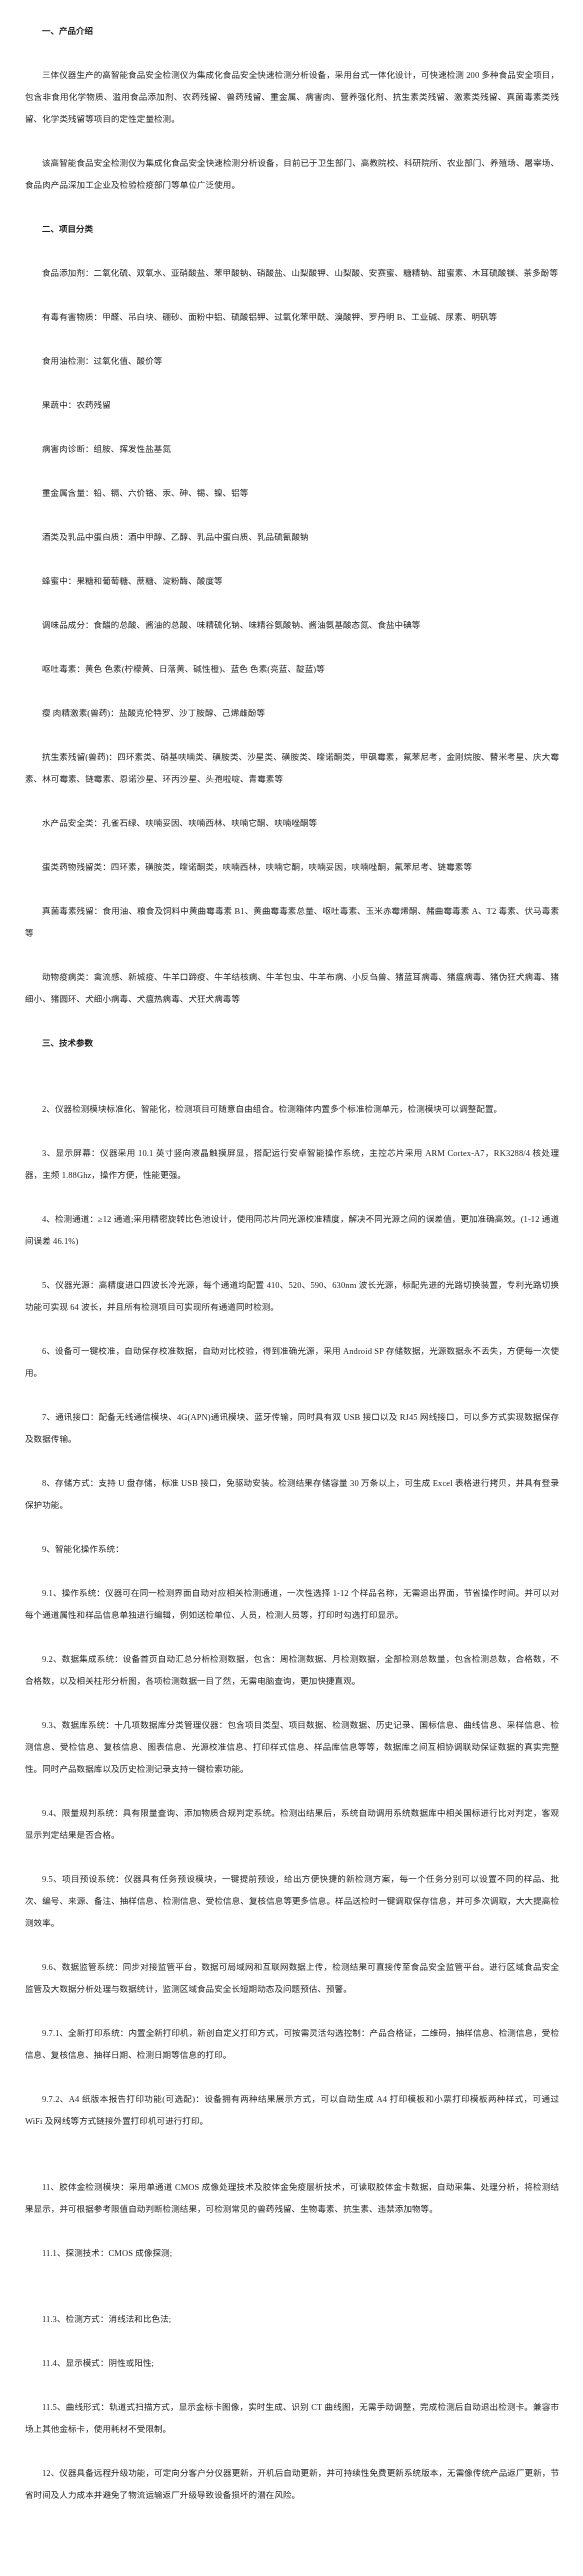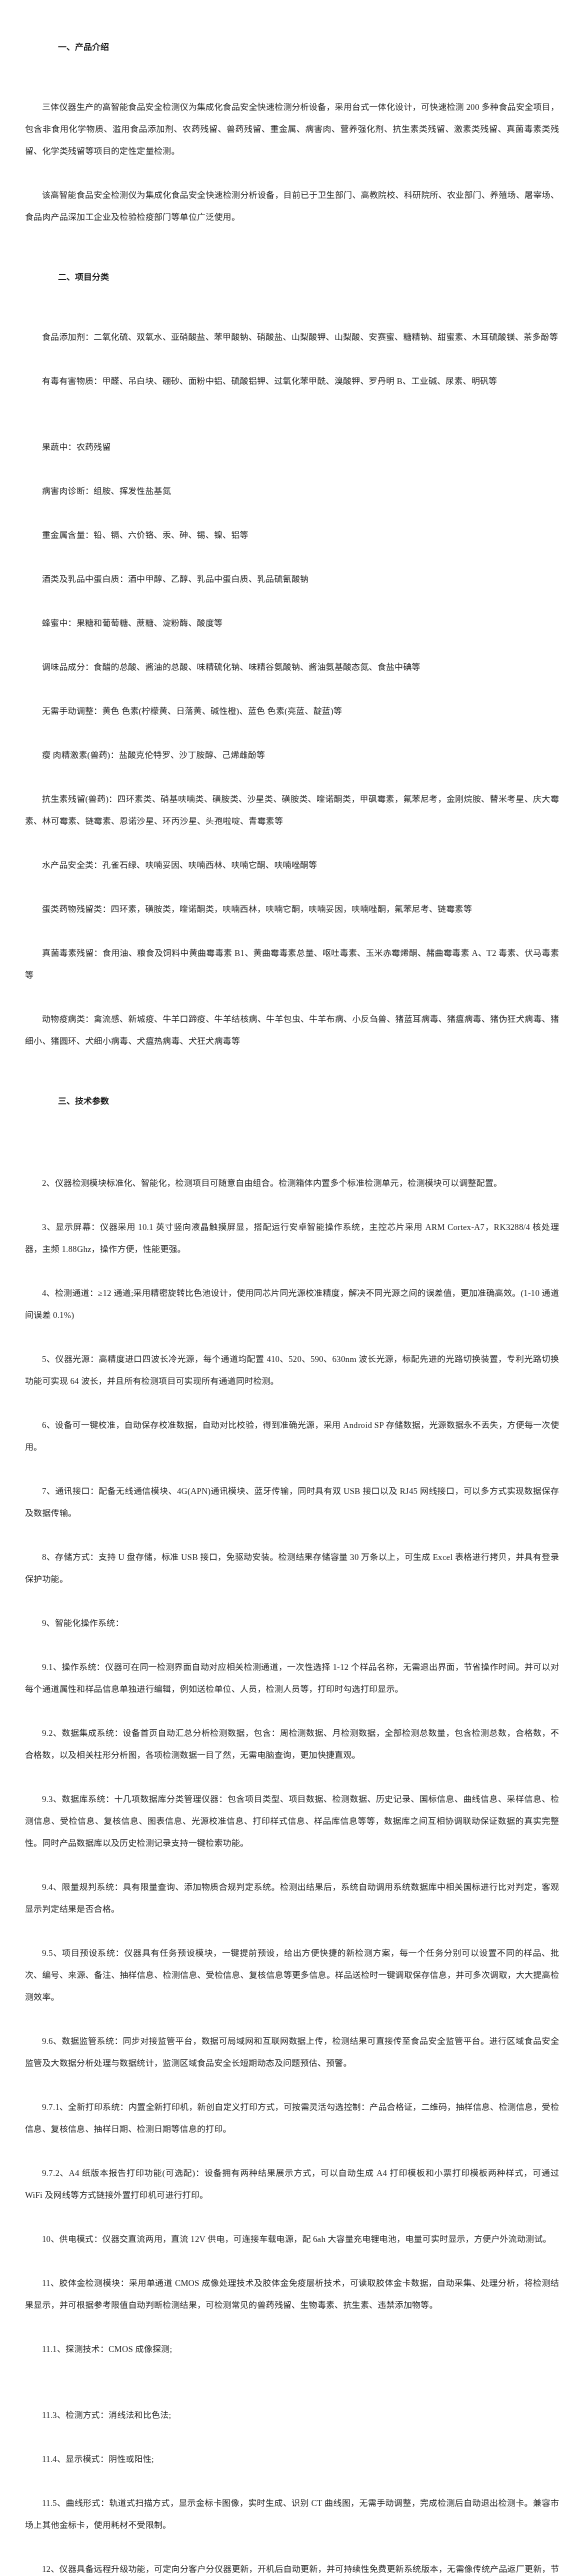--- a/index.html
+++ b/index.html
@@ -36,7 +36,7 @@
     font-size: 8.5px;
     line-height: 22px;
     text-indent: 2em;
-    margin: 16px;
+    margin: 0;
     color: #1d1d1d;
   }
   .gap-sm { height: 10.2px; }

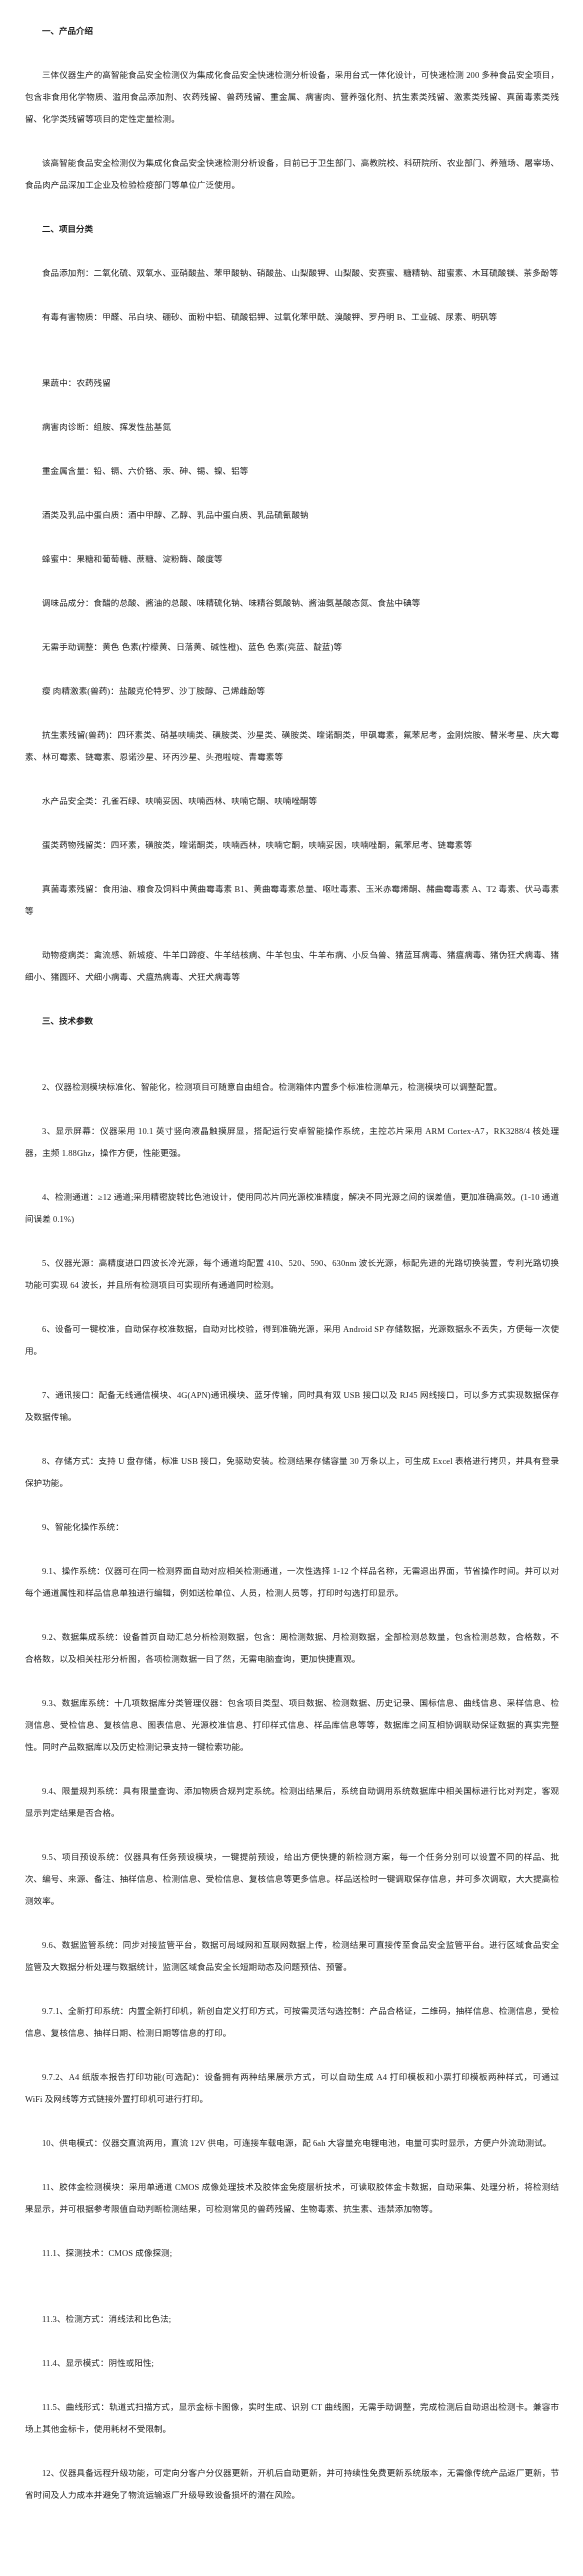--- a/index.html
+++ b/index.html
@@ -65,6 +65,7 @@
   <div class="spacer-blank"></div>
   <p class="para indent">有毒有害物质：甲醛、吊白块、硼砂、面粉中铝、硫酸铝钾、过氧化苯甲酰、溴酸钾、罗丹明 B、工业碱、尿素、明矾等</p>
   <div class="spacer-blank"></div>
+  <p class="para indent">食用油检测：过氧化值、酸价等</p>
   <div class="spacer-blank"></div>
   <p class="para indent">果蔬中：农药残留</p>
   <div class="spacer-blank"></div>

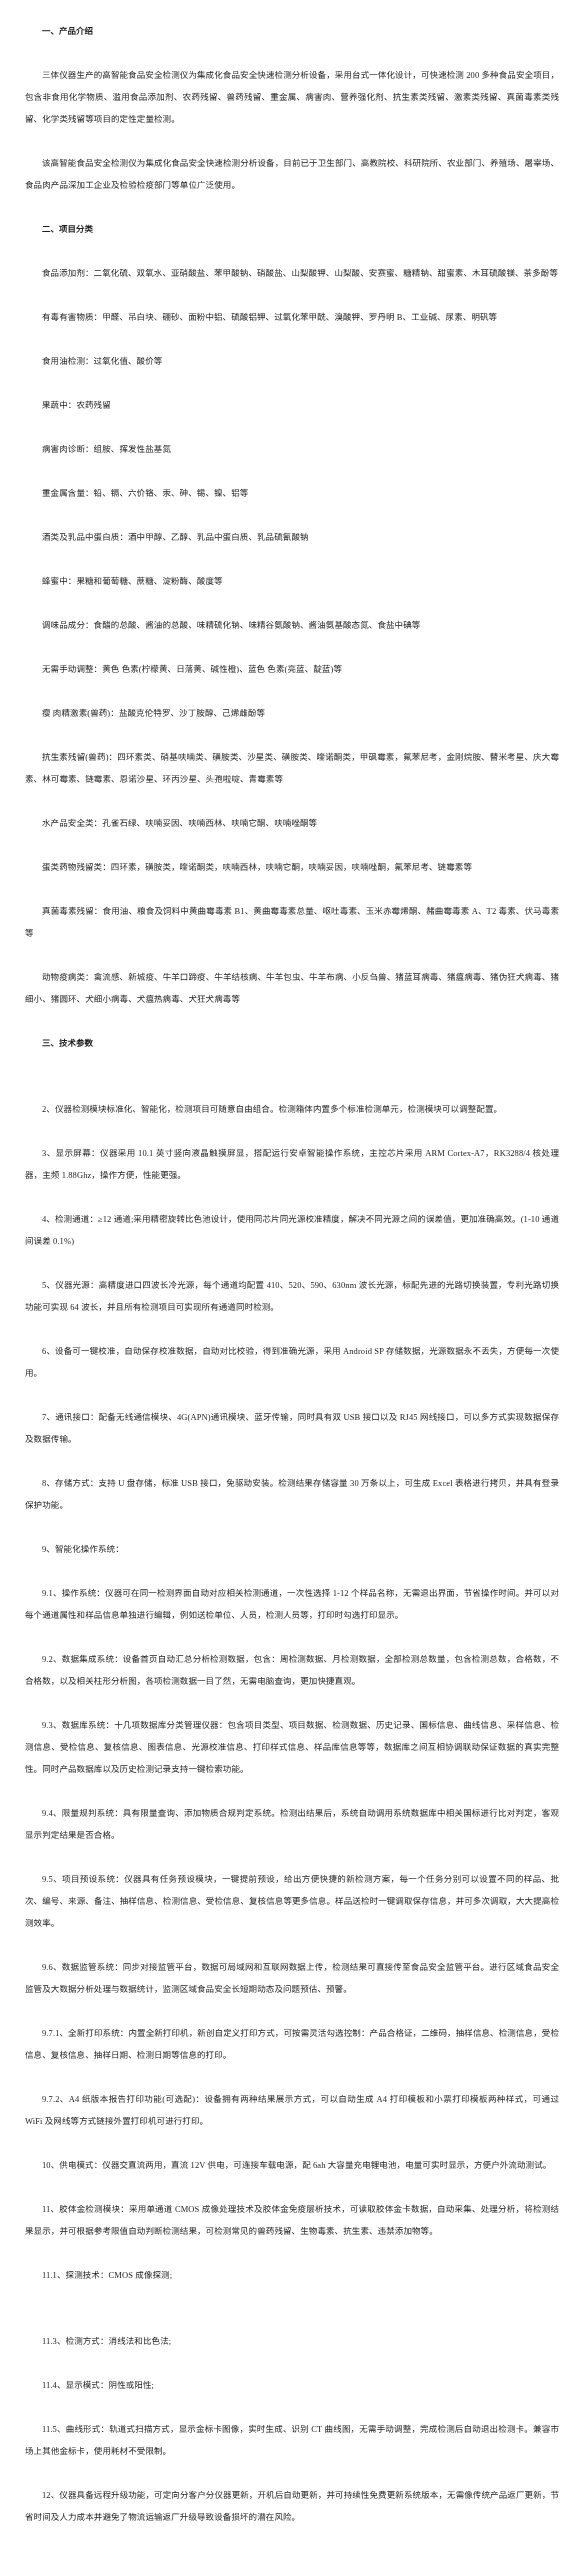--- a/index.html
+++ b/index.html
@@ -79,7 +79,7 @@
   <div class="spacer-blank"></div>
   <p class="para indent">调味品成分：食醋的总酸、酱油的总酸、味精硫化钠、味精谷氨酸钠、酱油氨基酸态氮、食盐中碘等</p>
   <div class="spacer-blank"></div>
-  <p class="para indent">无需手动调整：黄色 色素(柠檬黄、日落黄、碱性橙)、蓝色 色素(亮蓝、靛蓝)等</p>
+  <p class="para indent">呕吐毒素：黄色 色素(柠檬黄、日落黄、碱性橙)、蓝色 色素(亮蓝、靛蓝)等</p>
   <div class="spacer-blank"></div>
   <p class="para indent">瘦 肉精激素(兽药)：盐酸克伦特罗、沙丁胺醇、己烯雌酚等</p>
   <div class="spacer-blank"></div>

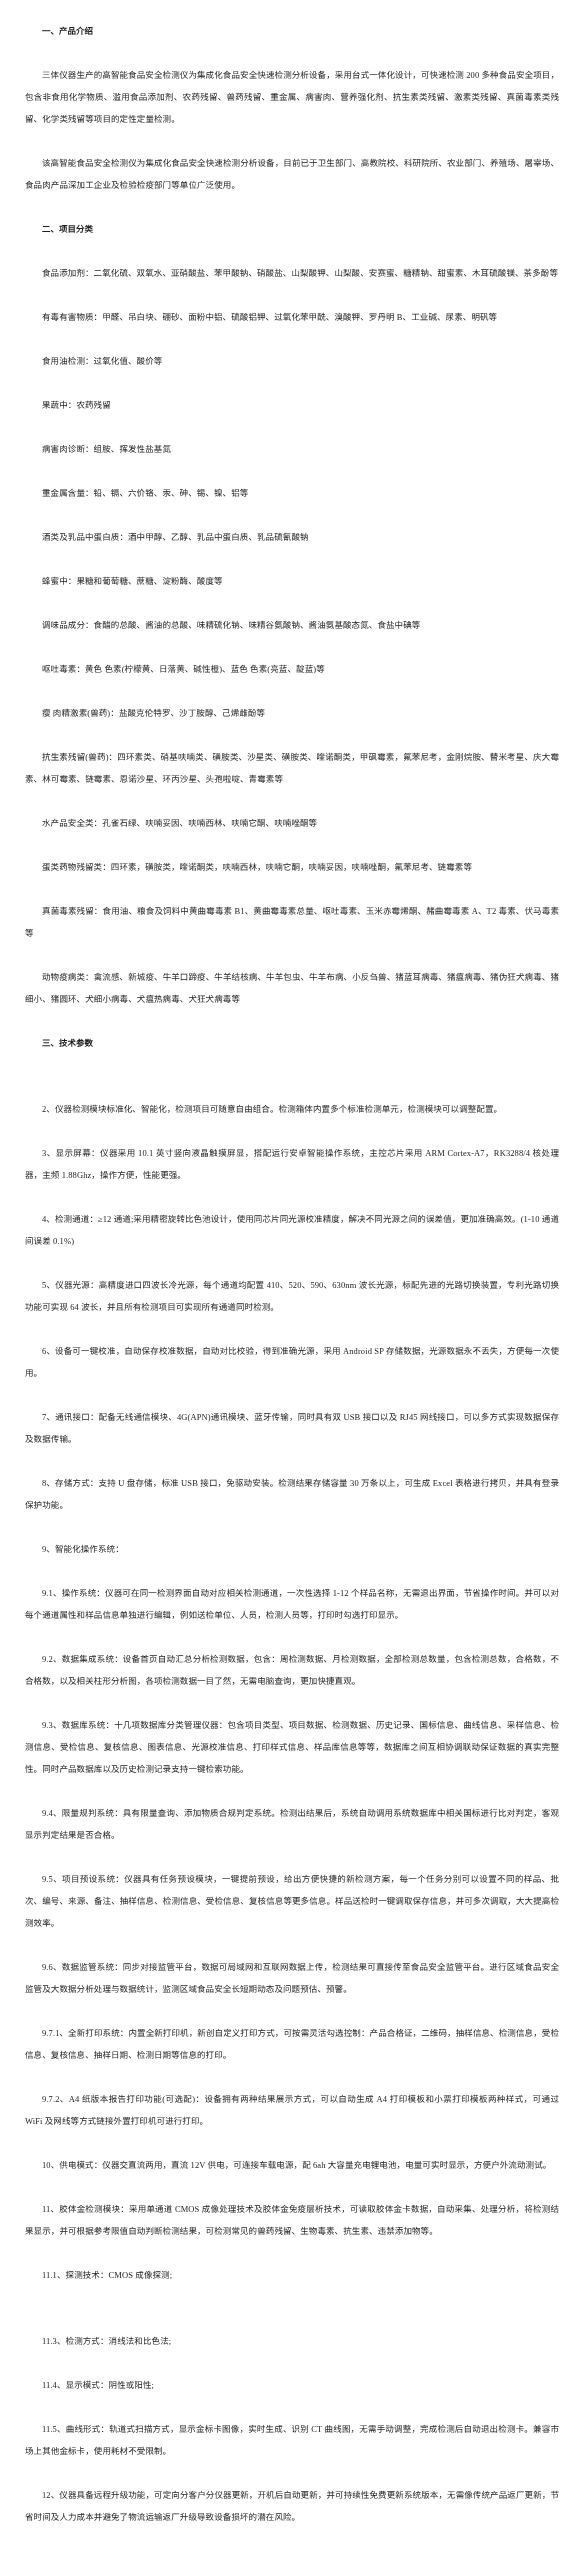--- a/index.html
+++ b/index.html
@@ -102,7 +102,7 @@
   <div class="spacer-blank"></div>
   <p class="para indent">3、显示屏幕：仪器采用 10.1 英寸竖向液晶触摸屏显，搭配运行安卓智能操作系统，主控芯片采用 ARM Cortex-A7，RK3288/4 核处理器，主频 1.88Ghz，操作方便，性能更强。</p>
   <div class="spacer-blank"></div>
-  <p class="para indent">4、检测通道：≥12 通道;采用精密旋转比色池设计，使用同芯片同光源校准精度，解决不同光源之间的误差值，更加准确高效。(1-10 通道间误差 0.1%)</p>
+  <p class="para indent">4、检测通道：≥12 通道;采用精密旋转比色池设计，使用同芯片同光源校准精度，解决不同光源之间的误差值，更加准确高效。(1-12 通道间误差 46.1%)</p>
   <div class="spacer-blank"></div>
   <p class="para indent">5、仪器光源：高精度进口四波长冷光源，每个通道均配置 410、520、590、630nm 波长光源，标配先进的光路切换装置，专利光路切换功能可实现 64 波长，并且所有检测项目可实现所有通道同时检测。</p>
   <div class="spacer-blank"></div>

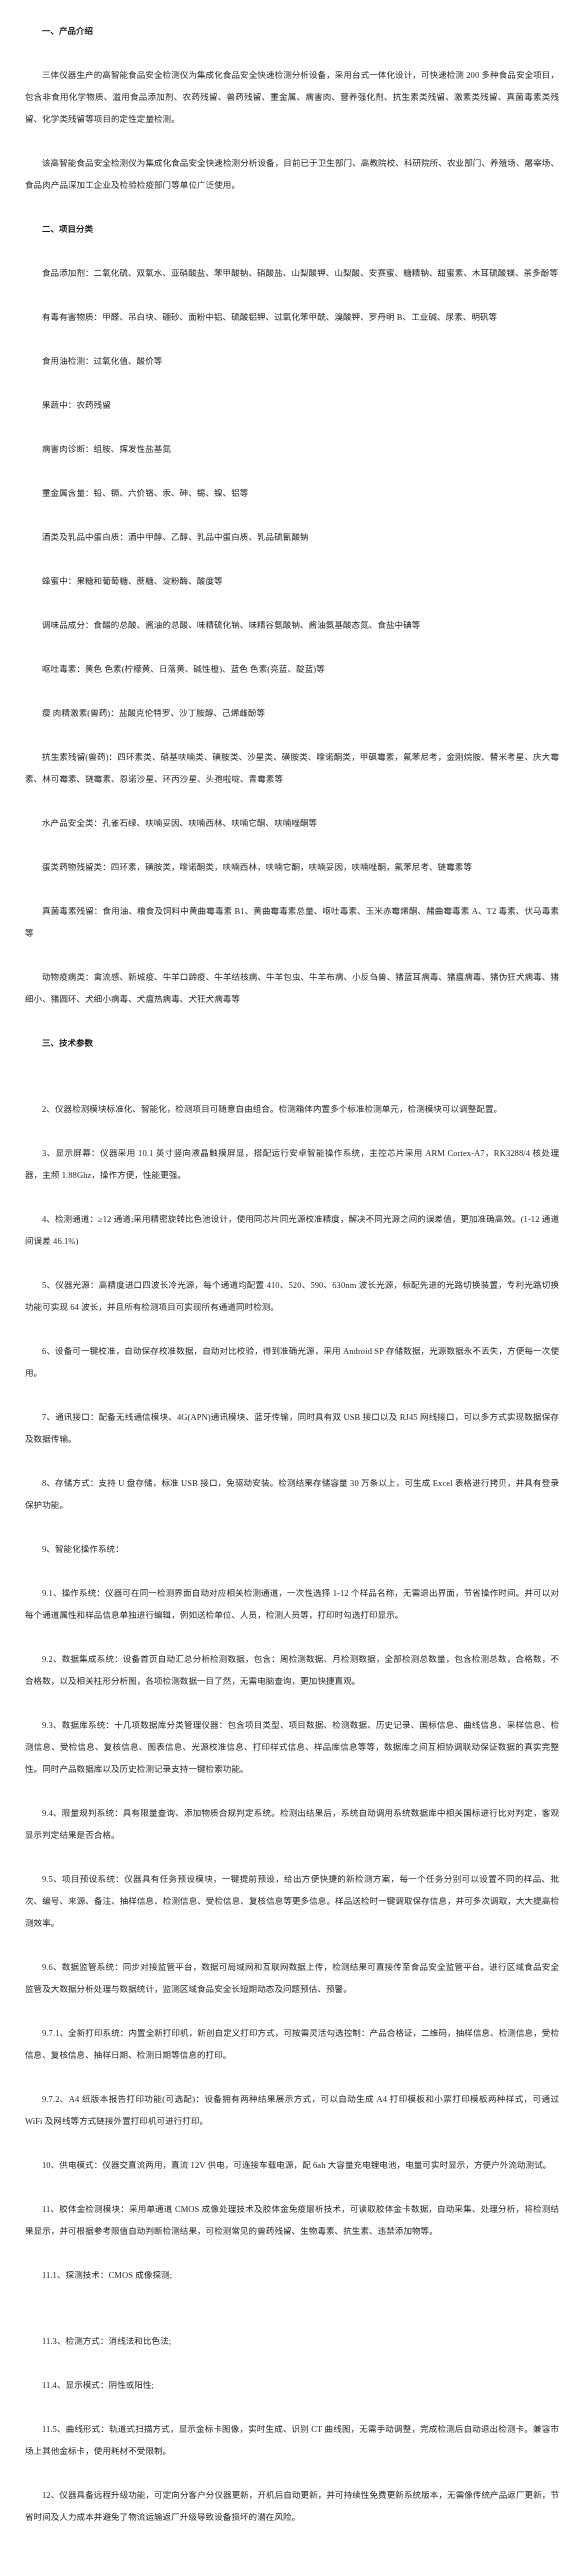--- a/index.html
+++ b/index.html
@@ -130,7 +130,6 @@
   <div class="spacer-blank"></div>
   <p class="para indent">9.7.2、A4 纸版本报告打印功能(可选配)：设备拥有两种结果展示方式，可以自动生成 A4 打印模板和小票打印模板两种样式，可通过 WiFi 及网线等方式链接外置打印机可进行打印。</p>
   <div class="spacer-blank"></div>
-  <p class="para indent">10、供电模式：仪器交直流两用，直流 12V 供电，可连接车载电源，配 6ah 大容量充电锂电池，电量可实时显示，方便户外流动测试。</p>
   <div class="spacer-blank"></div>
   <p class="para indent">11、胶体金检测模块：采用单通道 CMOS 成像处理技术及胶体金免疫层析技术，可读取胶体金卡数据，自动采集、处理分析，将检测结果显示，并可根据参考限值自动判断检测结果，可检测常见的兽药残留、生物毒素、抗生素、违禁添加物等。</p>
   <div class="spacer-blank"></div>

